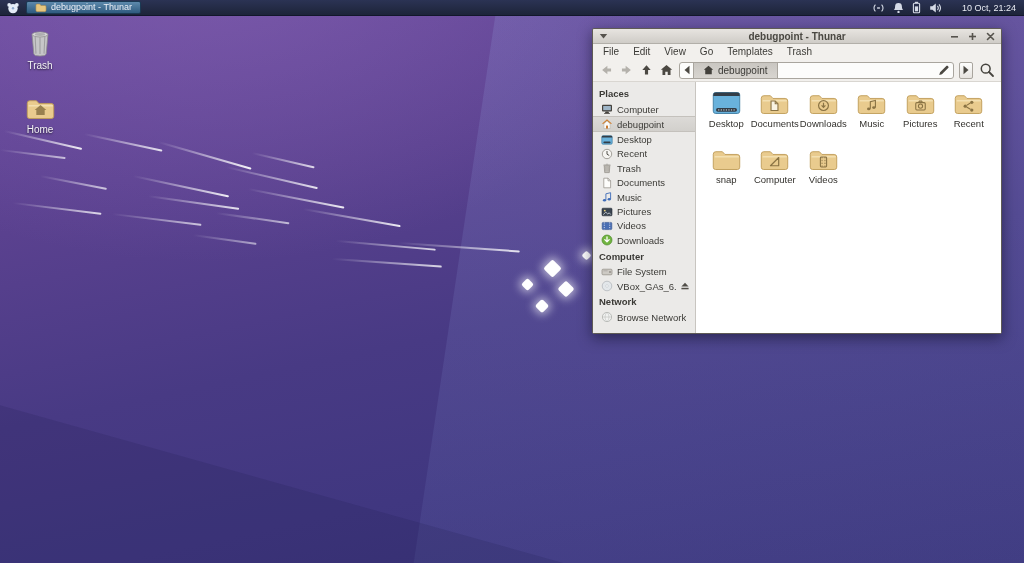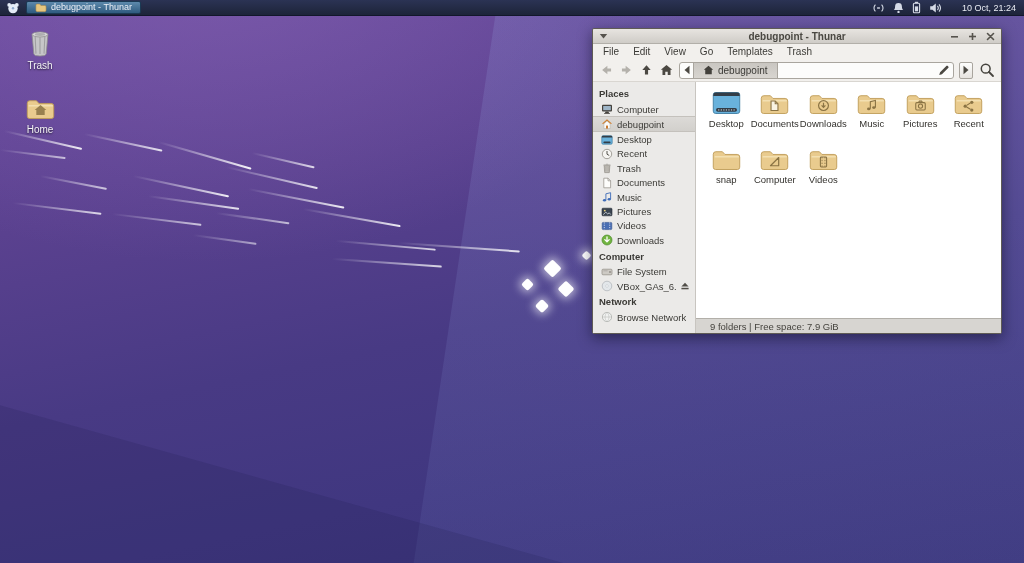--- a/index.html
+++ b/index.html
@@ -539,9 +539,6 @@
               <span class="lbl">Videos</span>
             </div>
           </div>
-        <div id="statusbar">
-          <span>9 folders | Free space: 7.9 GiB</span>
-        </div>
       </div>
     </div>
   </div>

